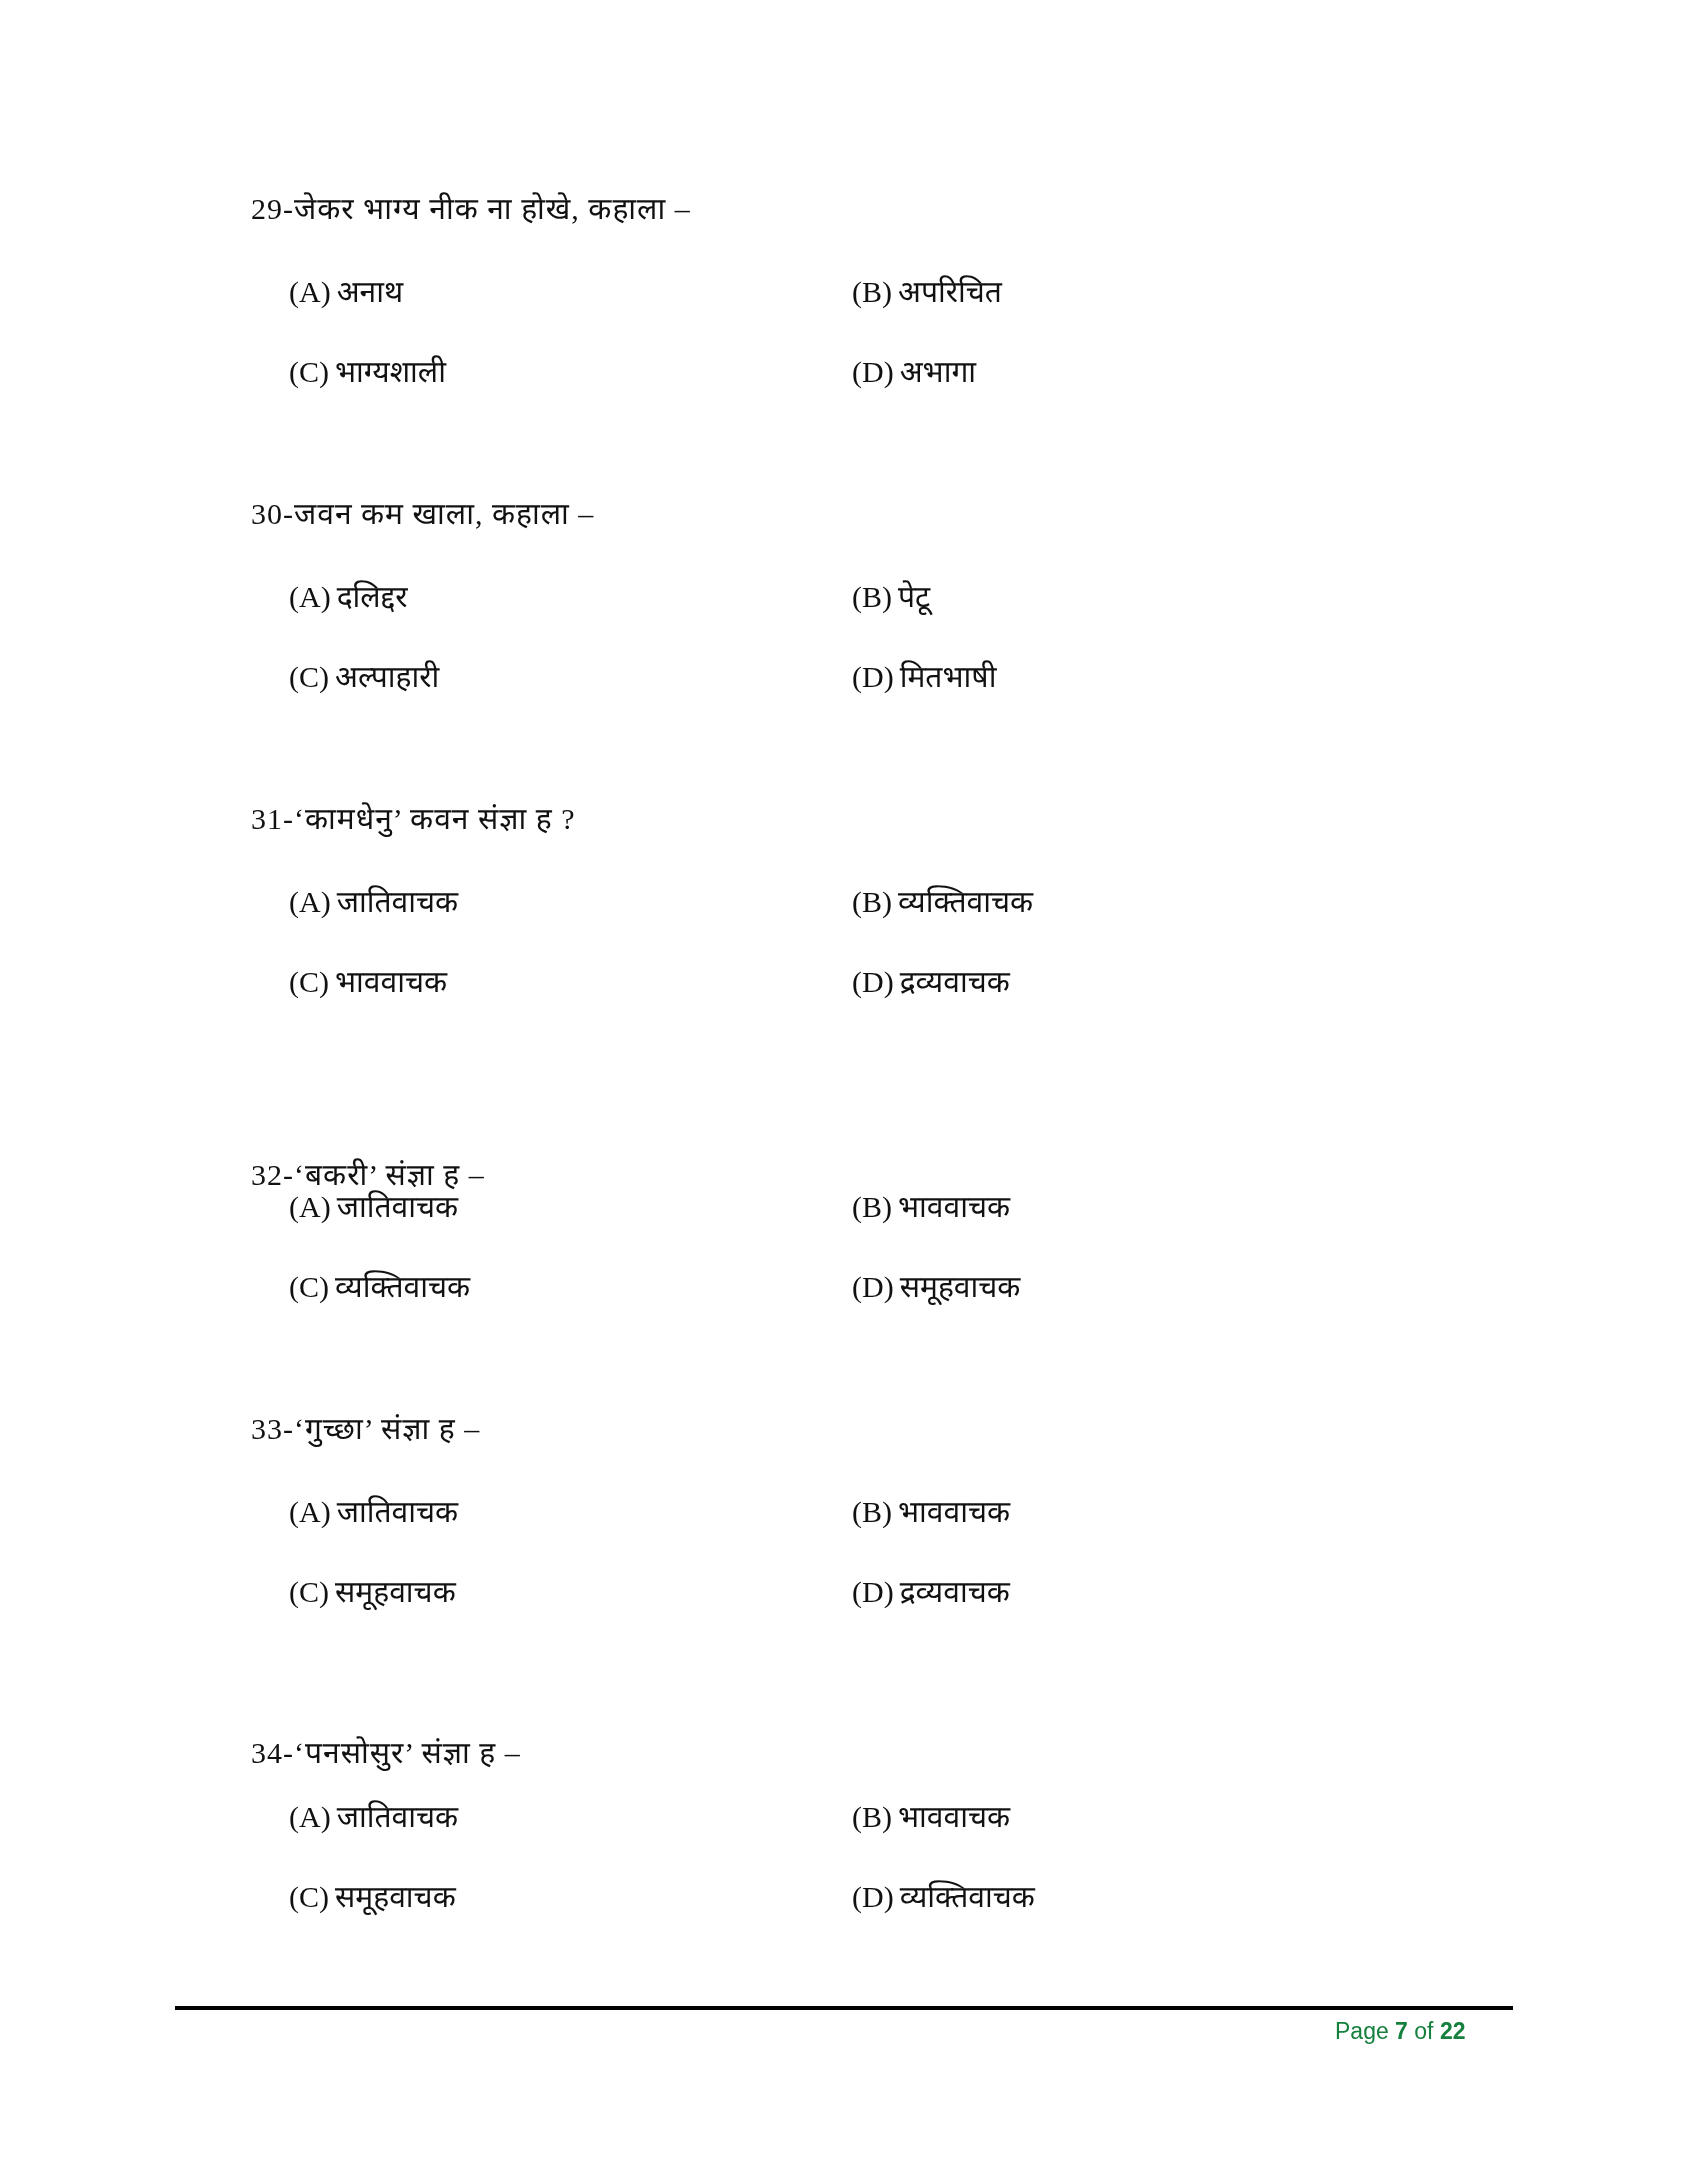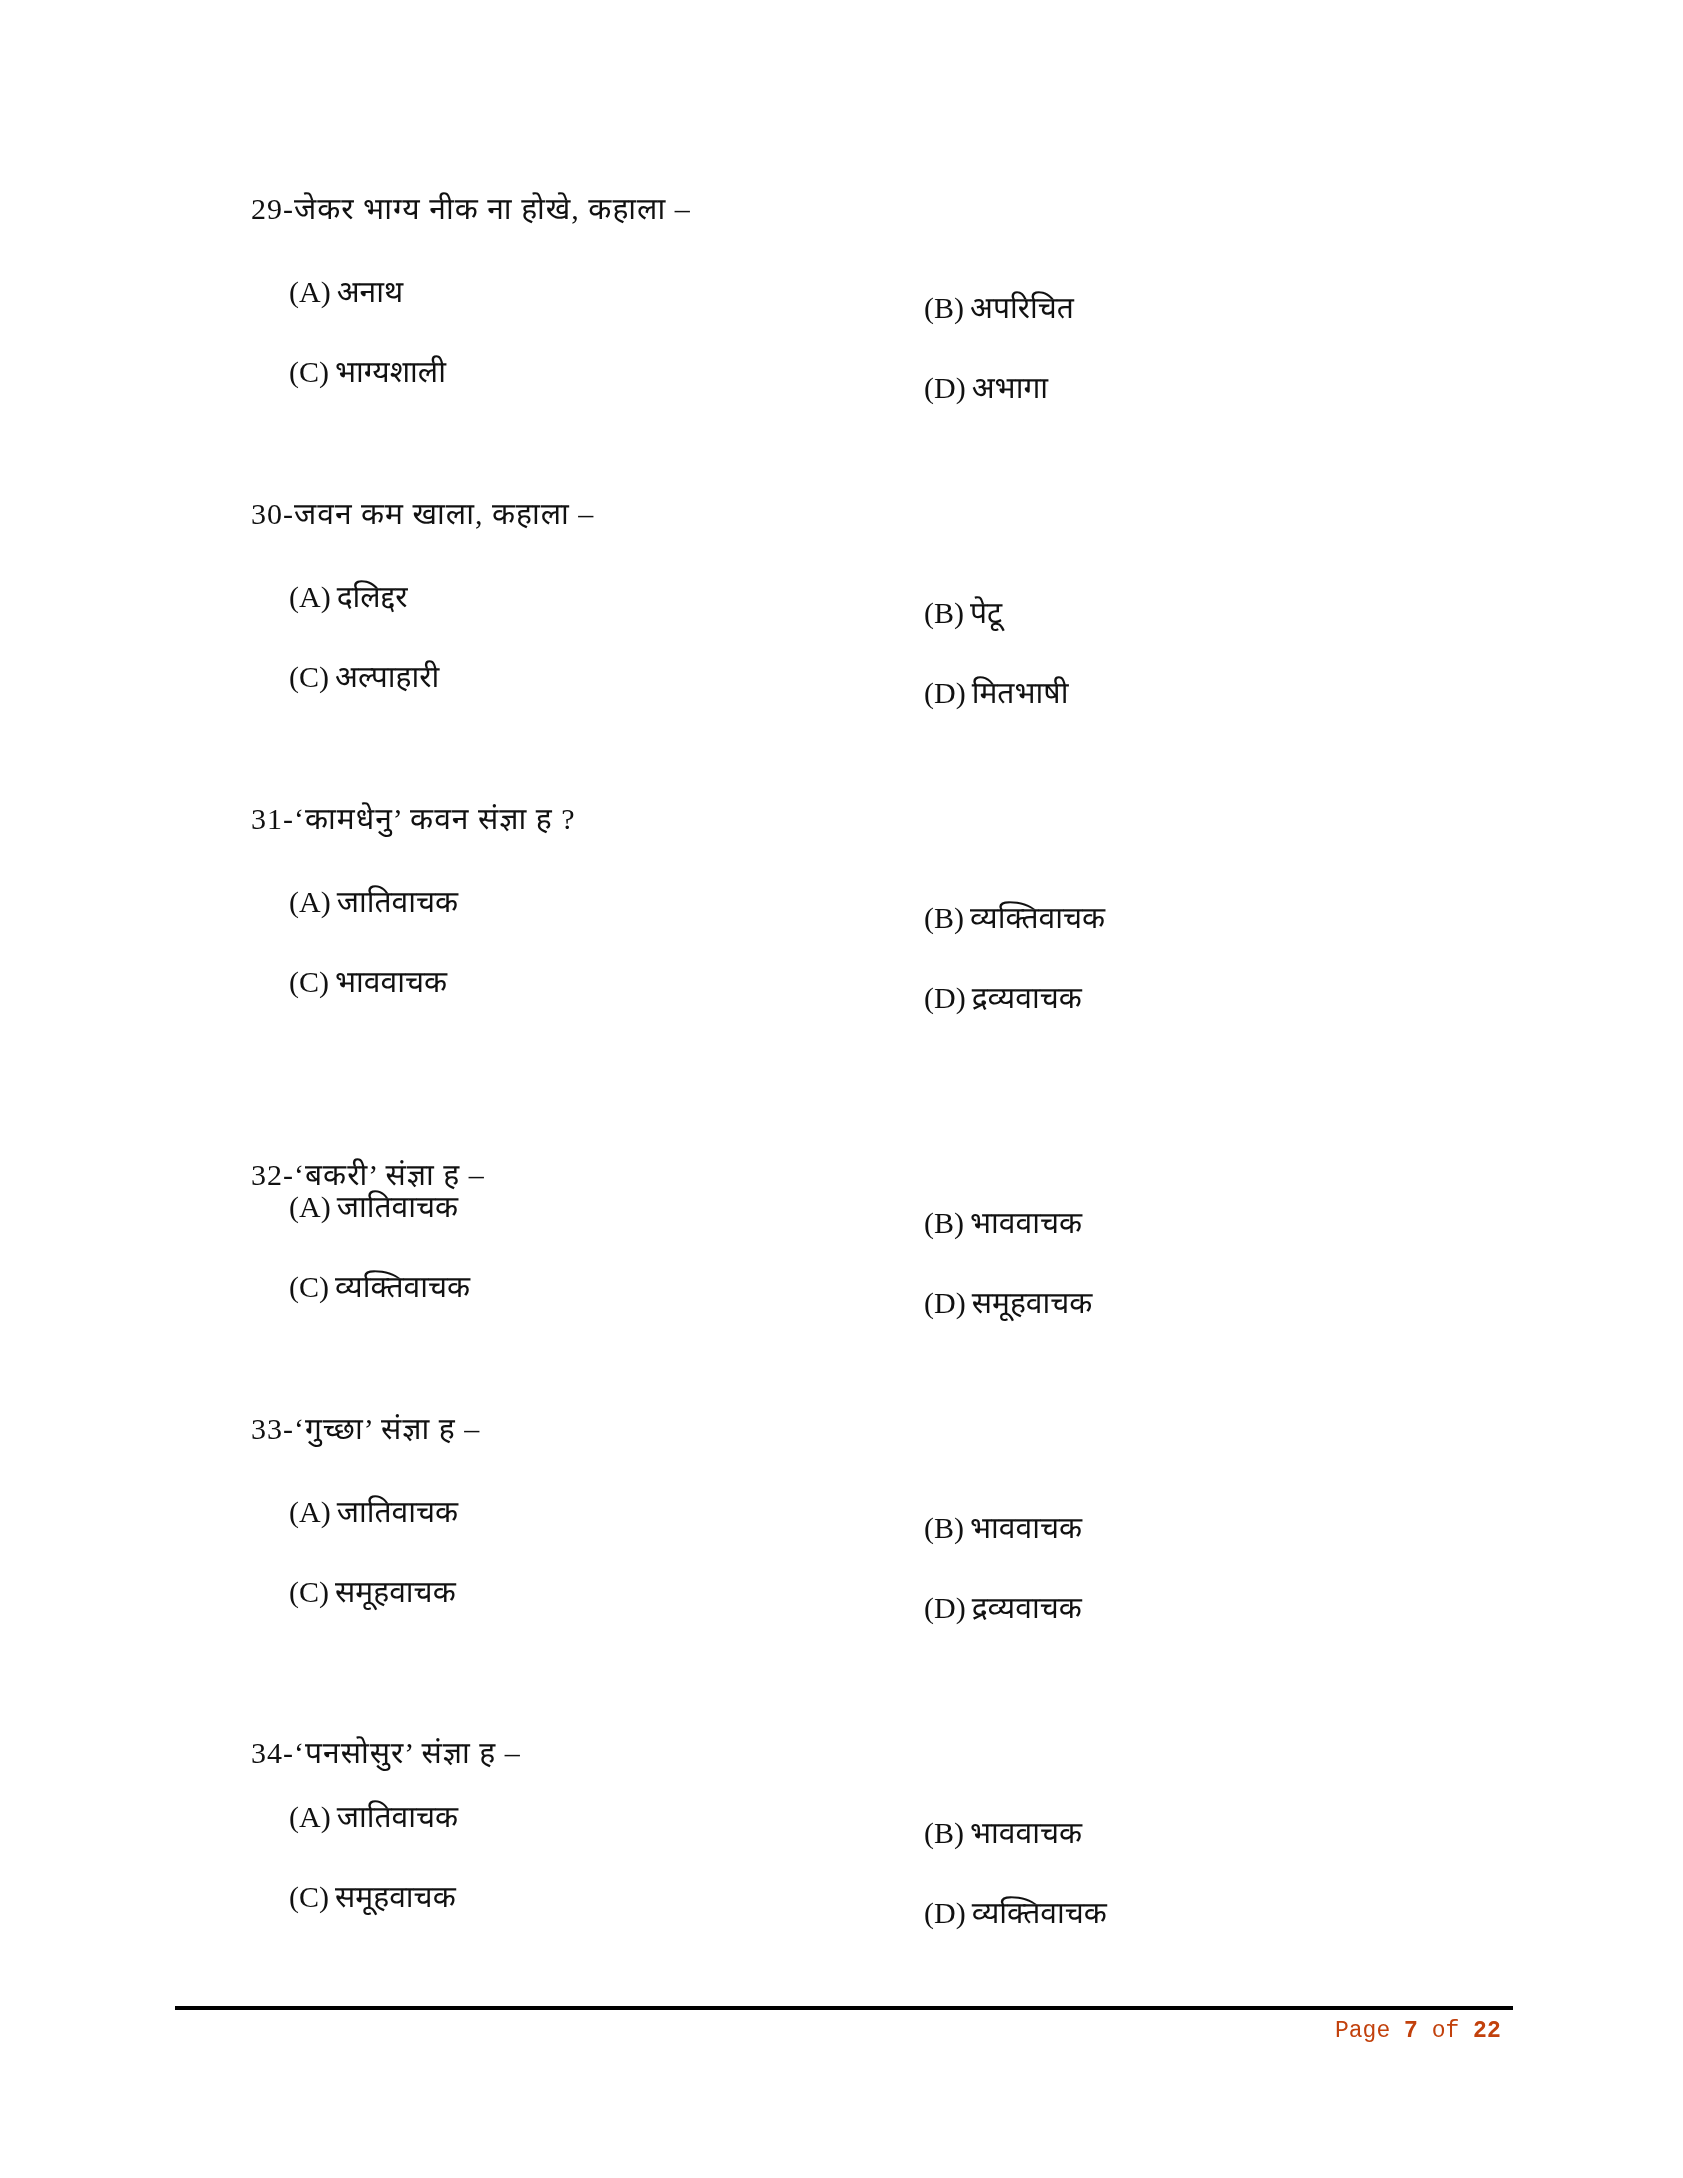--- a/index.html
+++ b/index.html
@@ -10,7 +10,7 @@
   .opt { position: absolute; font-size: 30px; line-height: 30px; white-space: nowrap; }
   .opt .lbl { margin-right: 6px; }
   .col-a { left: 289px; }
-  .col-b { left: 924px; margin-top: 16px; }
+  .col-b { left: 852px; }
   .rule { position: absolute; left: 175px; top: 2006px; width: 1338px; height: 4px; background: #000; }
   .footer { position: absolute; left: 1335px; top: 2018px; font-family: Liberation Mono, monospace;
             font-size: 23px; line-height: 26px; color: #c2410c; white-space: nowrap; }

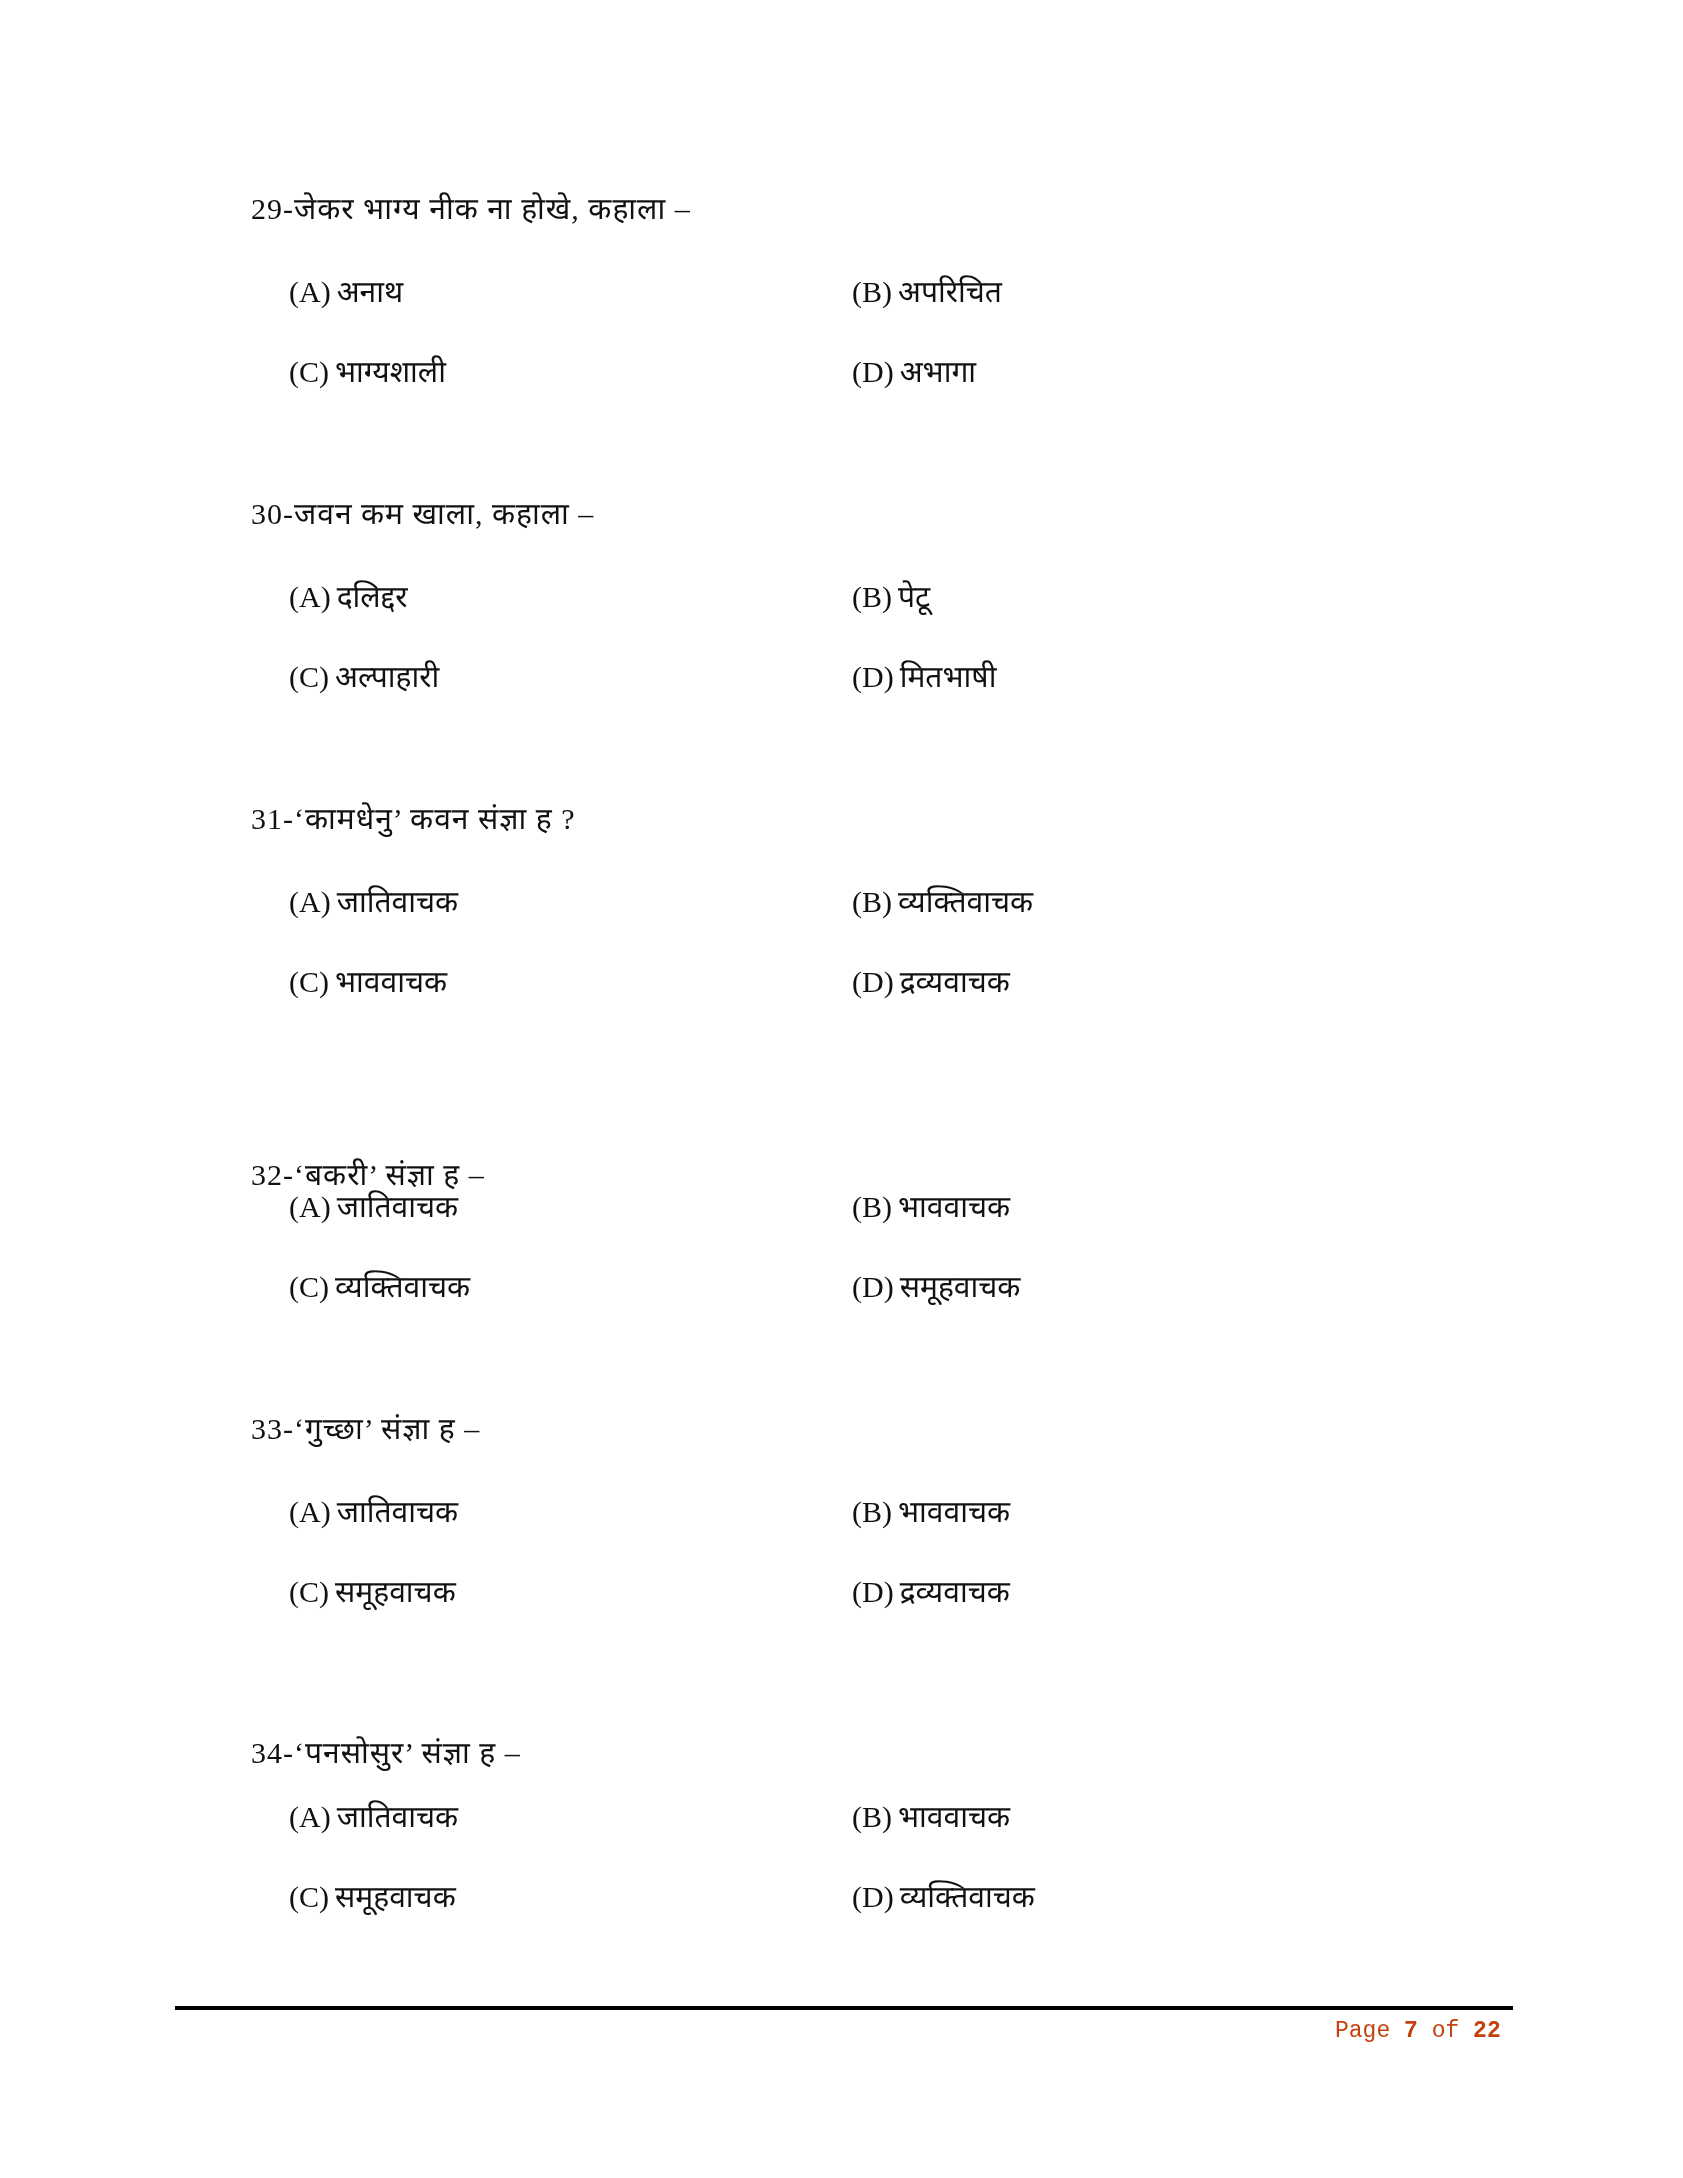--- a/index.html
+++ b/index.html
@@ -12,8 +12,8 @@
   .col-a { left: 289px; }
   .col-b { left: 852px; }
   .rule { position: absolute; left: 175px; top: 2006px; width: 1338px; height: 4px; background: #000; }
-  .footer { position: absolute; left: 1335px; top: 2018px; font-family: Liberation Mono, monospace;
-            font-size: 23px; line-height: 26px; color: #c2410c; white-space: nowrap; }
+  .footer { position: absolute; left: 1335px; top: 2018px; font-family: Liberation Sans, sans-serif;
+            font-size: 23px; line-height: 26px; color: #15803d; white-space: nowrap; }
   .footer b { font-weight: bold; }
 </style>
 </head>

